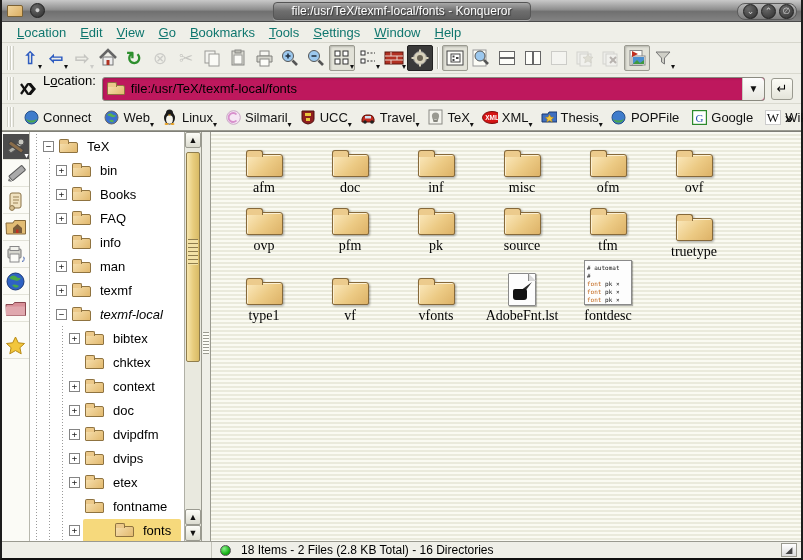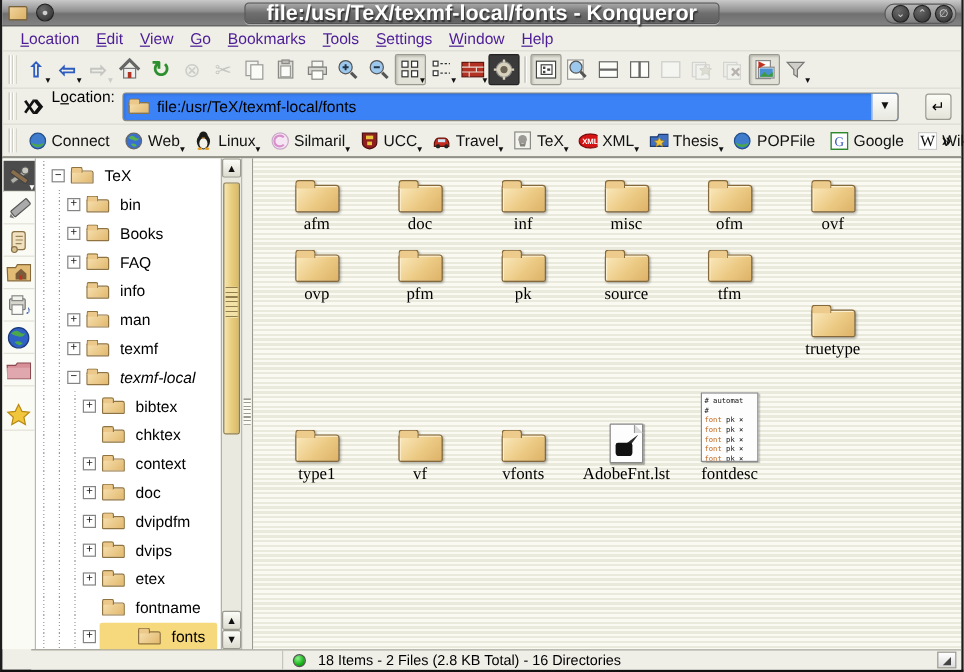--- a/index.html
+++ b/index.html
@@ -15,7 +15,7 @@
   .title-pill { position:absolute; left:50%; transform:translateX(-50%); top:2px; height:18px;
                 padding:0 18px; border-radius:4px; background:linear-gradient(#a8a8a8,#6e6e6e 50%,#5f5f5f);
                 border:1px solid #555; box-shadow:0 1px 0 rgba(255,255,255,.35);
-                color:#fff; font-weight:bold; font-size:18px; line-height:16px;
+                color:#fff; font-weight:normal; font-size:12px; line-height:16px;
                 text-shadow:1px 1px 1px #333; white-space:nowrap; }
   .win-icon { width:16px; height:12px; margin:0 4px 0 5px; position:relative; }
   .win-icon::before { content:""; position:absolute; inset:0; background:linear-gradient(135deg,#f0d49c,#dcb064);

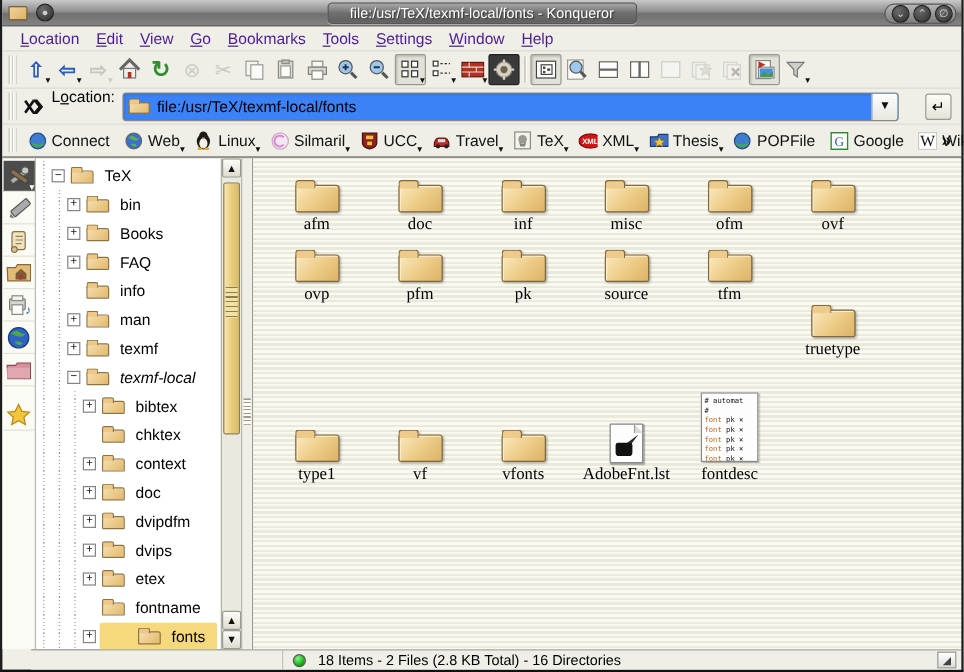--- a/index.html
+++ b/index.html
@@ -28,7 +28,7 @@
   
   .menubar { height:21px; flex:0 0 21px; background:#efefe8; display:flex; align-items:center; padding-left:8px;
              border-bottom:1px solid #d6d6cc; }
-  .menu-item { display:inline-block; padding:2px 7px; color:#4c1d95; }
+  .menu-item { display:inline-block; padding:2px 7px; color:#0f766e; }
   .menu-item::first-letter { text-decoration:underline; }
 
   

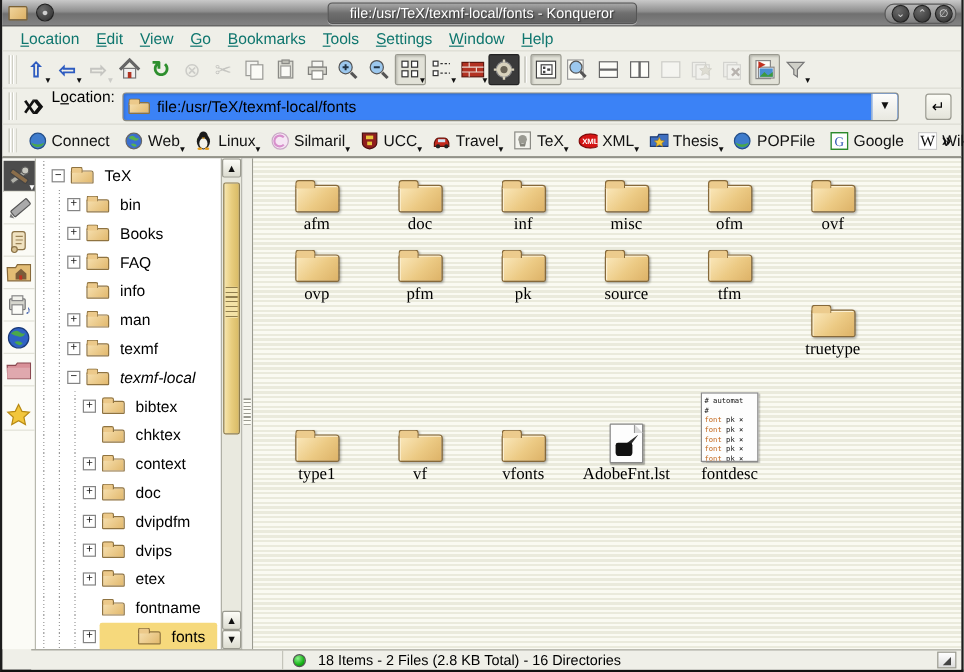--- a/index.html
+++ b/index.html
@@ -50,8 +50,8 @@
   
   .loc-label { margin:0 6px 16px 4px; white-space:nowrap; }
   .loc-label .u { text-decoration:underline; }
-  .combo { flex:1; display:flex; align-items:center; height:24px; background:#3b82f6; border:1px solid #8a8a80;
-           border-radius:3px; margin-right:18px; padding-left:4px; box-shadow:inset 1px 1px 2px rgba(0,0,0,.15); }
+  .combo { flex:1; display:flex; align-items:center; height:24px; background:#be185d; border:1px solid #8a8a80;
+           border-radius:3px; margin-right:2px; padding-left:4px; box-shadow:inset 1px 1px 2px rgba(0,0,0,.15); }
   .combo .mini-folder { width:18px; height:13px; position:relative; margin-right:6px; flex:0 0 18px; }
   .combo input { flex:1; border:none; outline:none; font-size:13px; font-family:"Liberation Sans",sans-serif; background:transparent; }
   .combo-drop { flex:0 0 22px; align-self:stretch; border-left:1px solid #c9c9bf; display:flex; align-items:center; justify-content:center;

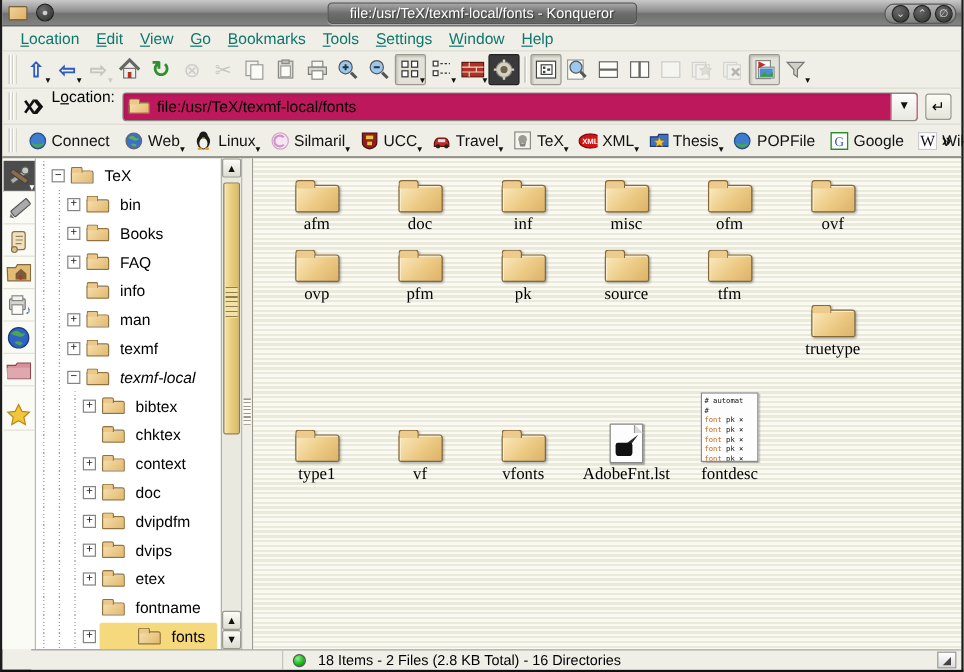--- a/index.html
+++ b/index.html
@@ -116,7 +116,7 @@
           background:repeating-linear-gradient(180deg,#fafaf2 0 2px,#eaeadc 2px 4px); }
   .grid { display:grid; grid-template-columns:repeat(6,86px); padding:6px 0 0 10px; }
   .cell { height:58px; display:flex; flex-direction:column; align-items:center; justify-content:flex-end; }
-  .cell.tall { height:104px; }
+  .cell.tall { height:64px; }
   .bigfolder { width:37px; height:27px; position:relative; margin-bottom:2px; filter:drop-shadow(1px 1px 1px rgba(0,0,0,.35)); }
   .bigfolder::before { content:""; position:absolute; left:0; right:0; top:4px; bottom:0;
       background:linear-gradient(135deg,#f8e3b2 10%,#ecca84 55%,#ddb267); border:1px solid #86693a; border-radius:2px 3px 2px 2px;

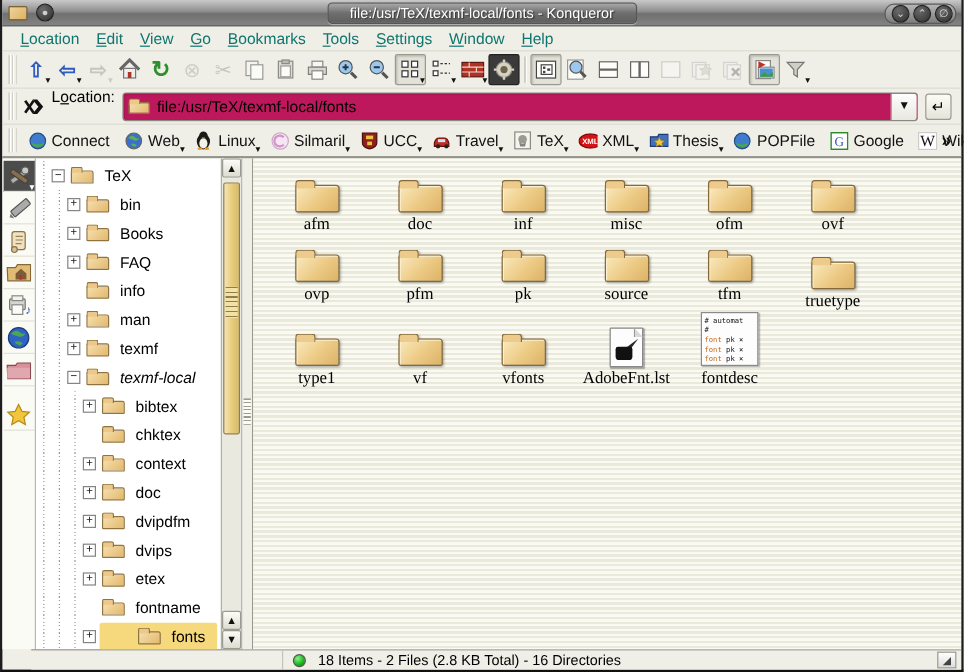--- a/index.html
+++ b/index.html
@@ -139,7 +139,7 @@
   .previewicon .pl b { color:#c2661a; font-weight:normal; }
 
   
-  .statusbar { flex:0 0 17px; height:17px; background:#efefe8; border-top:1px solid #9a9a90; display:flex; align-items:center; font-size:12px;margin-left:24px; }
+  .statusbar { flex:0 0 17px; height:17px; background:#efefe8; border-top:1px solid #9a9a90; display:flex; align-items:center; font-size:12px; }
   .st-left { flex:0 0 210px; border-right:1px solid #c4c4ba; height:100%; }
   .led { width:11px; height:11px; border-radius:50%; margin:0 10px 0 8px;
          background:radial-gradient(circle at 35% 30%,#8cf08c,#18b418 60%,#0d7d0d); border:1px solid #555; }

